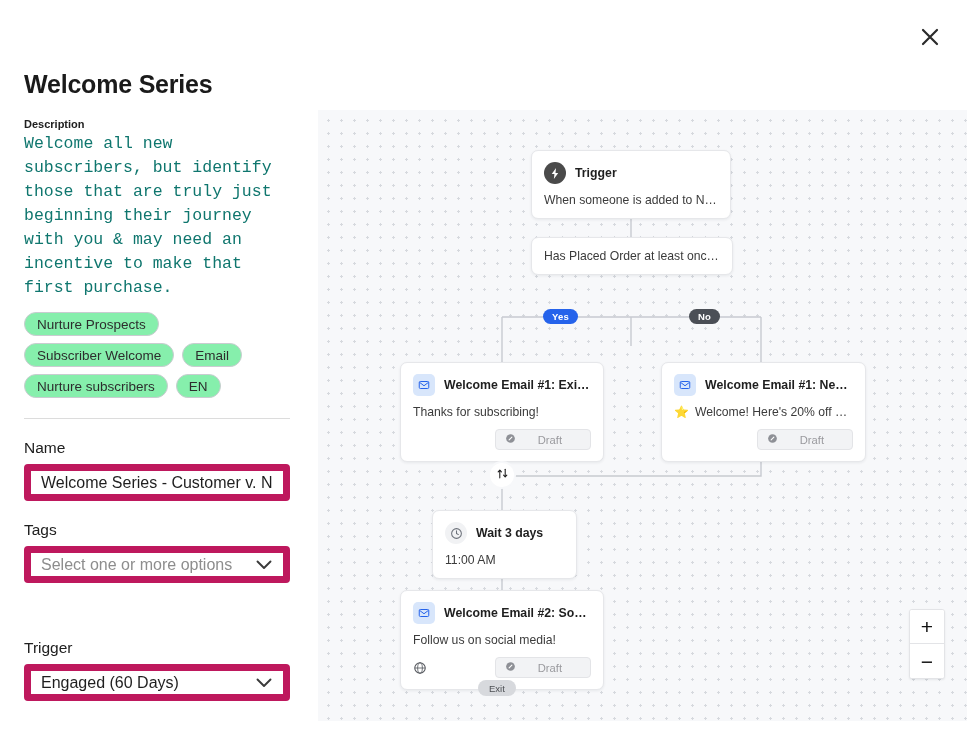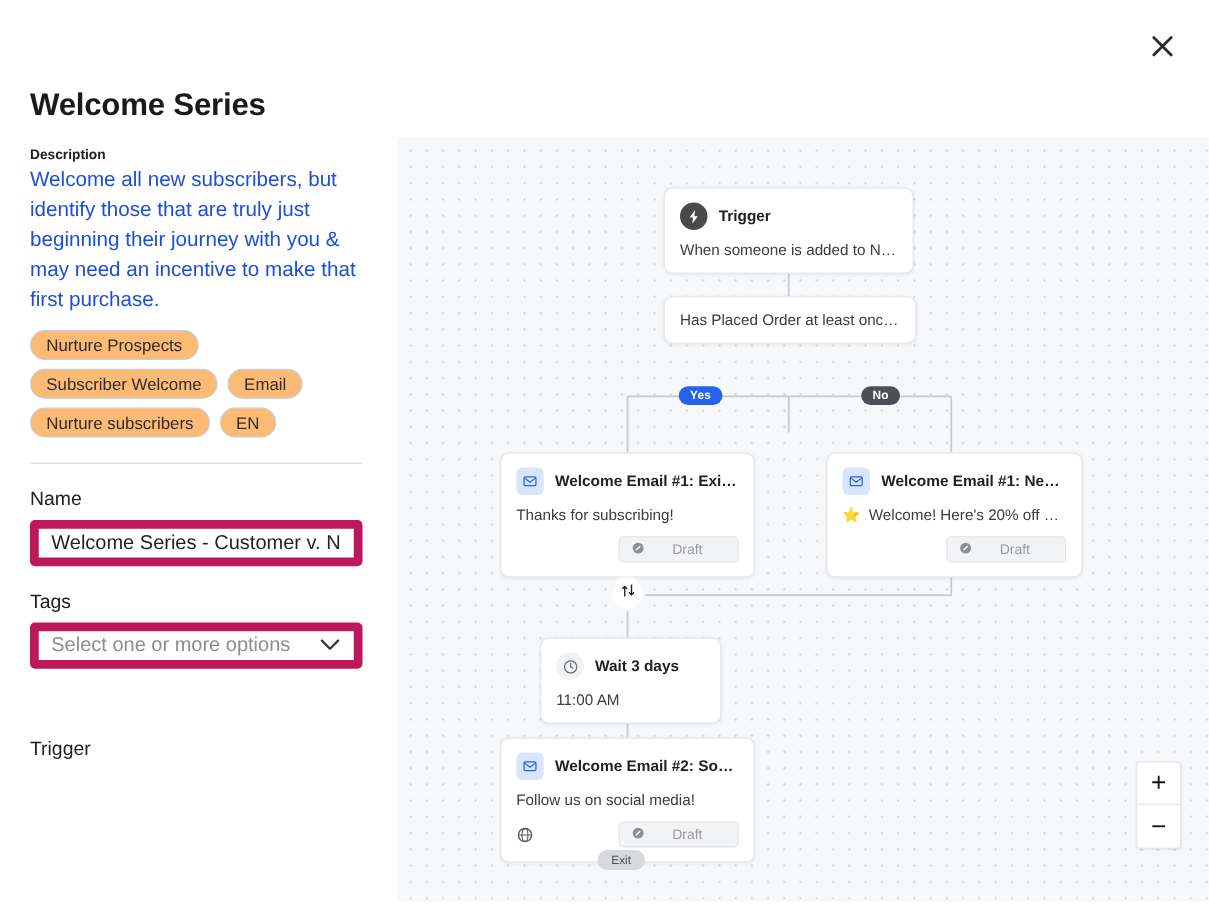--- a/index.html
+++ b/index.html
@@ -55,9 +55,10 @@
   .description-text {
     font-size: 16.5px;
     line-height: 24px;
-    color: #1d4ed8;
+    color: #0f766e;
     margin: 0 0 12px 0;
     max-width: 266px;
+    font-family: Liberation Mono, monospace;
   }
   .tag-rows { margin-top: 2px; }
   .tag-row {

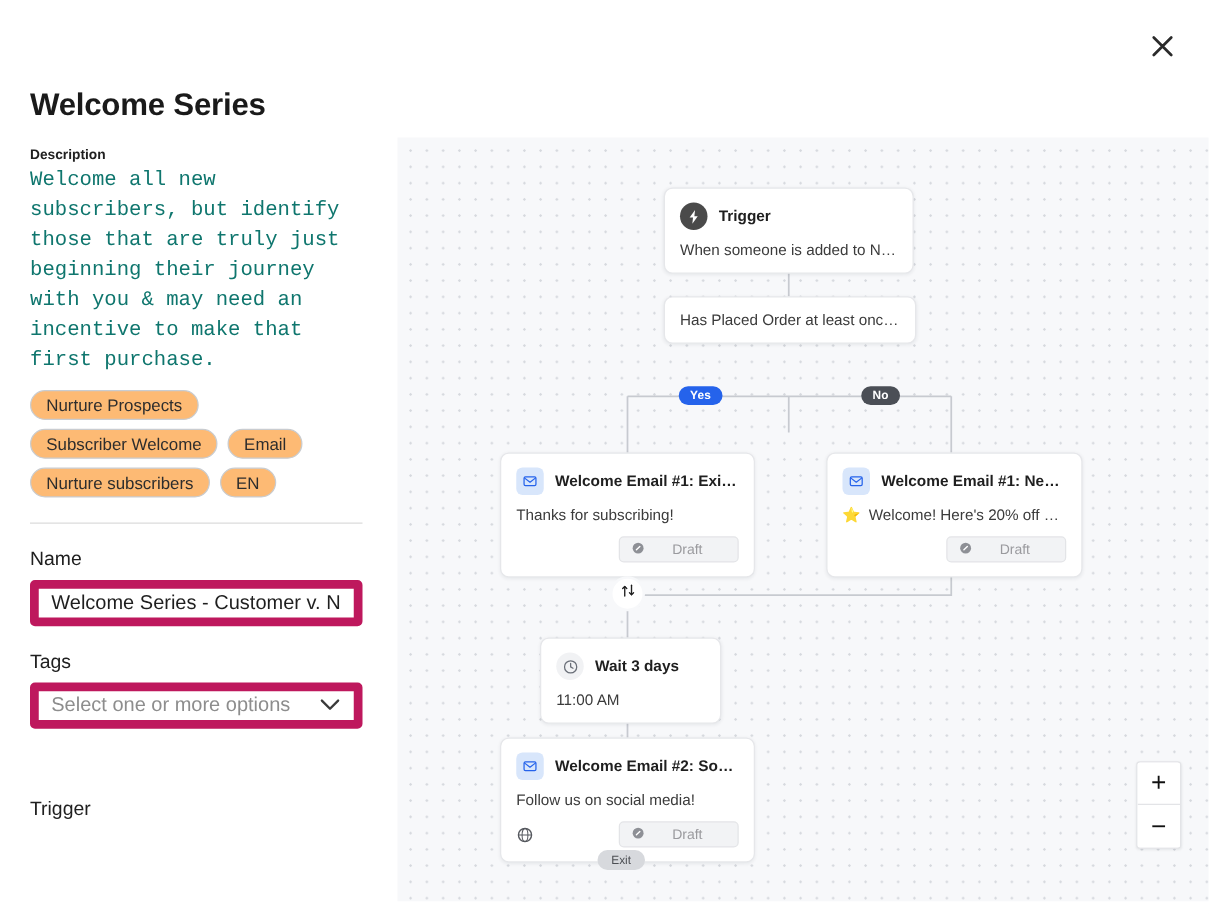--- a/index.html
+++ b/index.html
@@ -74,7 +74,7 @@
     padding: 0 12px;
     border: 1px solid #c9ccd0;
     border-radius: 13px;
-    background: #fdba74;
+    background: #86efac;
     font-size: 13.5px;
     color: #2d2d2d;
     white-space: nowrap;

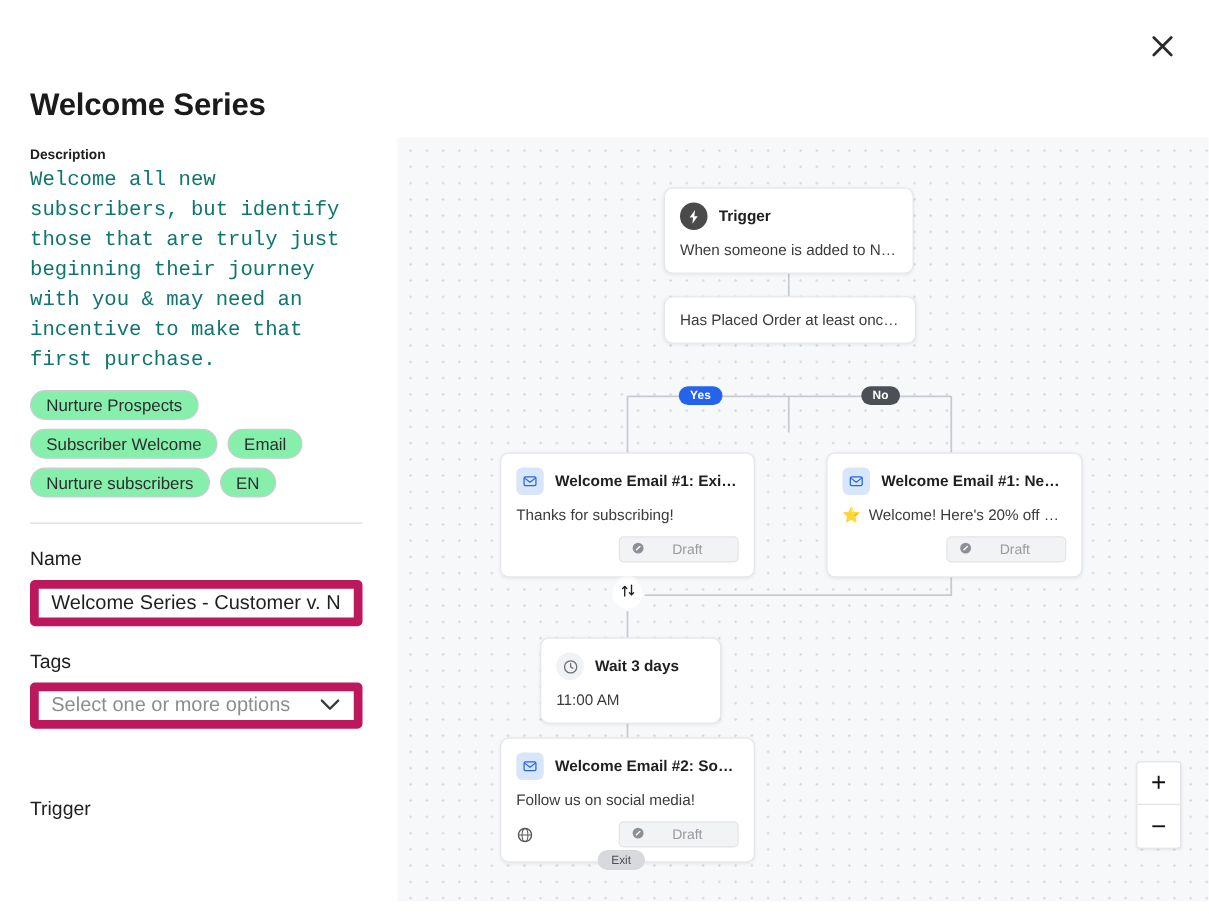--- a/index.html
+++ b/index.html
@@ -311,6 +311,14 @@
 
     <div class="field-group">
       <div class="field-label">Trigger</div>
+      <div class="field-control">
+        <span class="field-value">Engaged (60 Days)</span>
+        <span class="chevron">
+          <svg width="16" height="10" viewBox="0 0 16 10">
+            <path d="M1.5 1.5 L8 8 L14.5 1.5" stroke="#3a3a3a" stroke-width="1.9" fill="none" stroke-linecap="round" stroke-linejoin="round"></path>
+          </svg>
+        </span>
+      </div>
     </div>
   </div>
 

